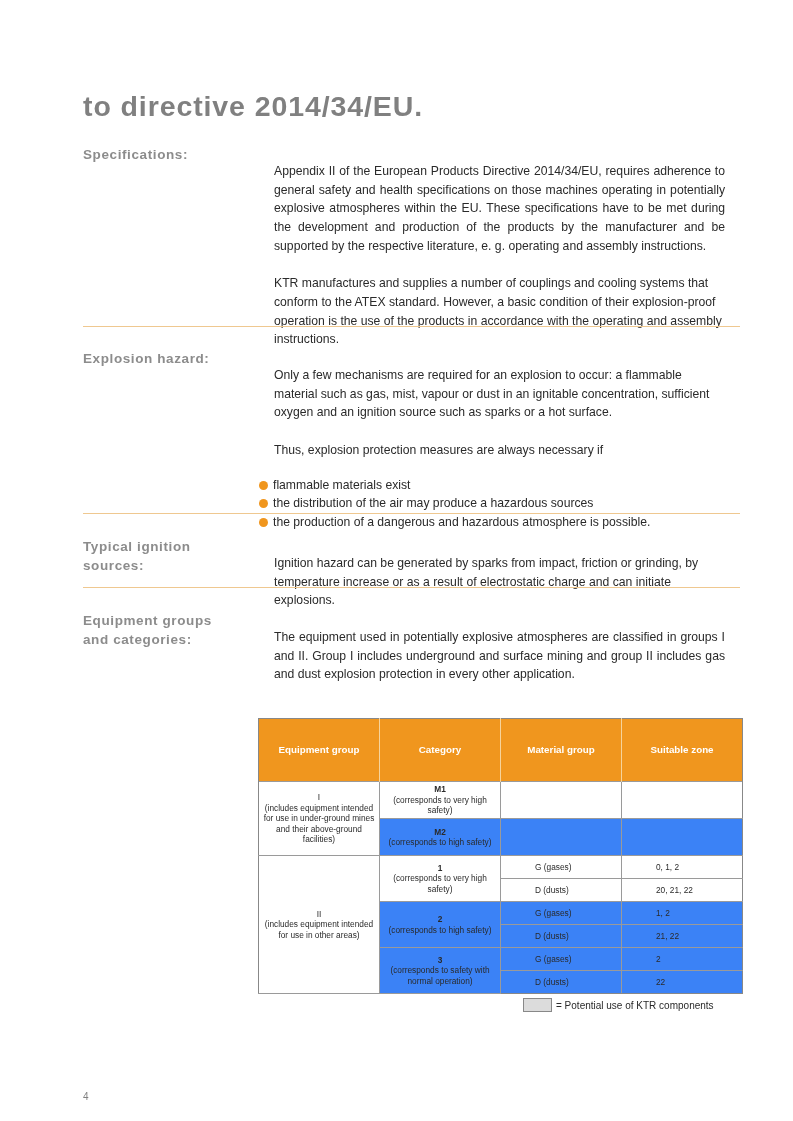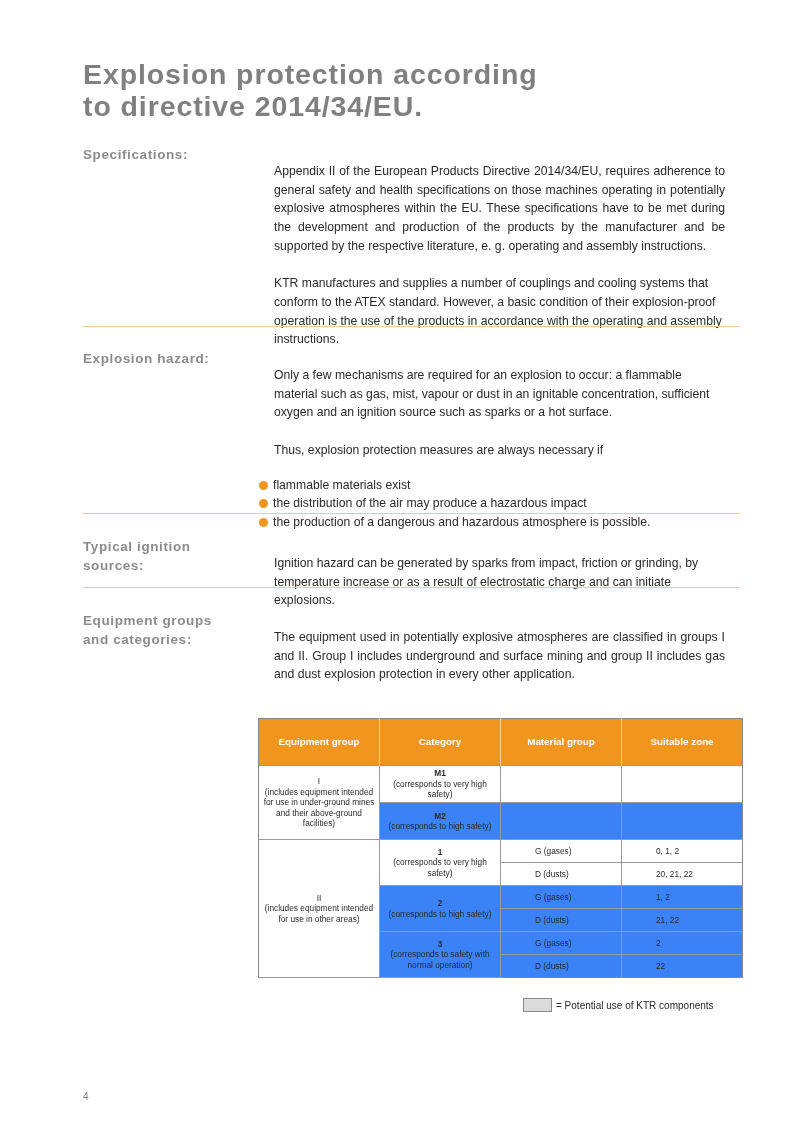--- a/index.html
+++ b/index.html
@@ -51,7 +51,7 @@
 <body>
 
 <h1 class="title">
-  <span>Explosion protection according</span><br>
+  <br>
   <span>to directive 2014/34/EU.</span>
 </h1>
 

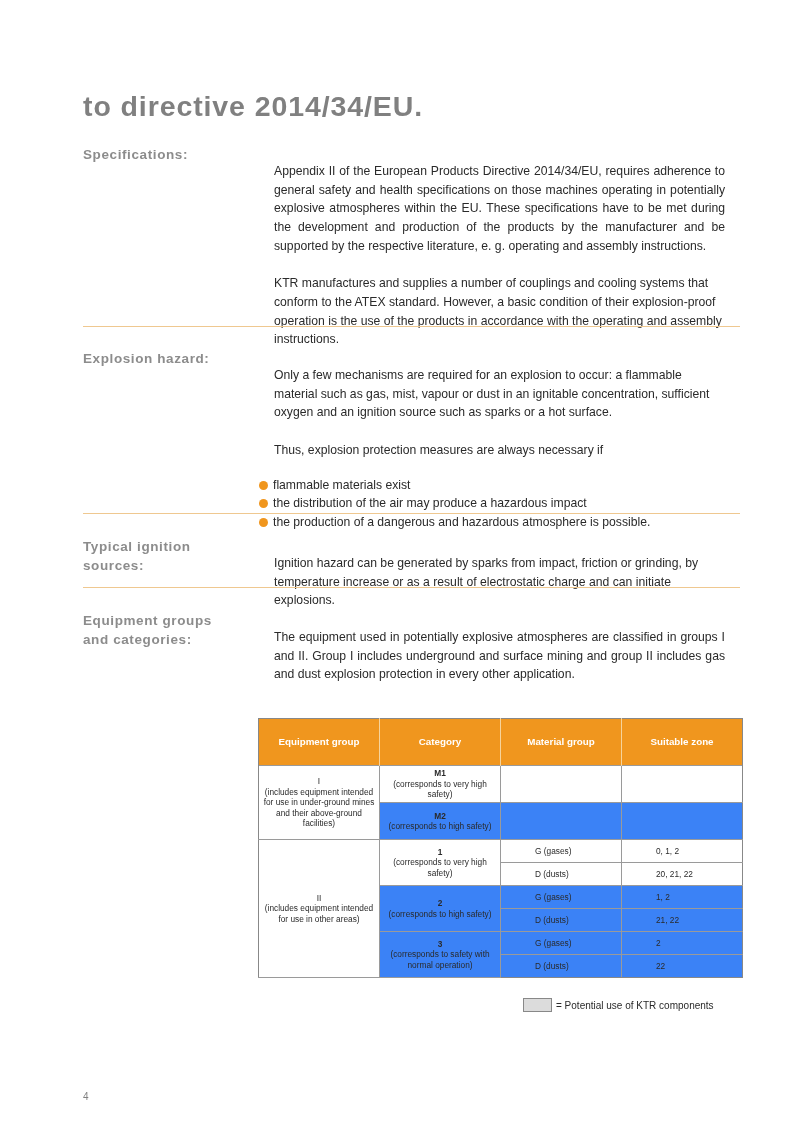--- a/index.html
+++ b/index.html
@@ -71,7 +71,7 @@
     <p class="nj">Thus, explosion protection measures are always necessary if</p>
     <ul class="bullets">
       <li><span class="bullet-dot"></span><span>flammable materials exist</span></li>
-      <li><span class="bullet-dot"></span><span>the distribution of the air may produce a hazardous impact</span></li>
+      <li><span class="bullet-dot"></span><span>the distribution of the air may produce a hazardous sources</span></li>
       <li><span class="bullet-dot"></span><span>the production of a dangerous and hazardous atmosphere is possible.</span></li>
     </ul>
   </div>

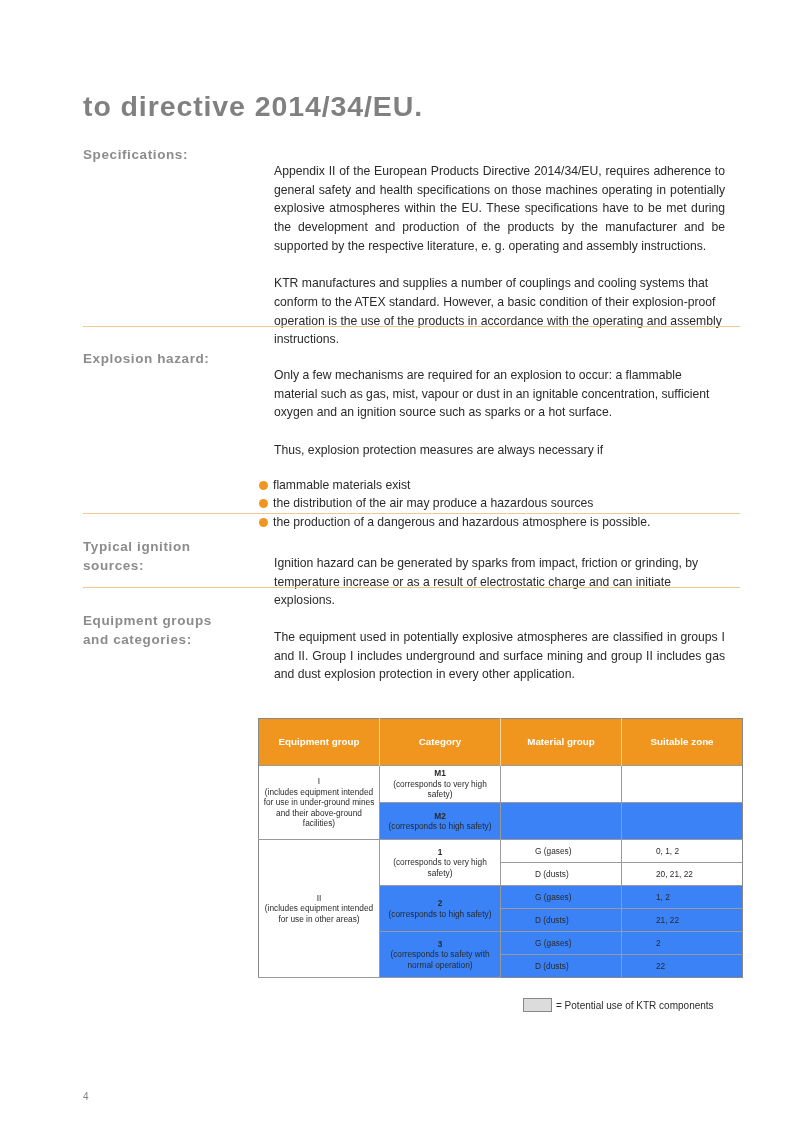--- a/index.html
+++ b/index.html
@@ -29,7 +29,7 @@
     table.atex col { width: 121px; }
     table.atex th { background: #f0961e; color: #ffffff; font-weight: bold; font-size: 9.8px;
                     height: 46px; border-left: 1px solid #f6d39b; border-right: 1px solid #f6d39b;
-                    border-top: 1px solid #888; padding: 0; text-align: center; vertical-align: middle; }
+                    border-top: 1px solid #888; padding: 8px; text-align: center; vertical-align: middle; }
     table.atex th:first-child { border-left: 1px solid #888; }
     table.atex th:last-child { border-right: 1px solid #888; }
     table.atex td { border: 1px solid #9a9a9a; padding: 0 2px; text-align: center; vertical-align: middle; }

